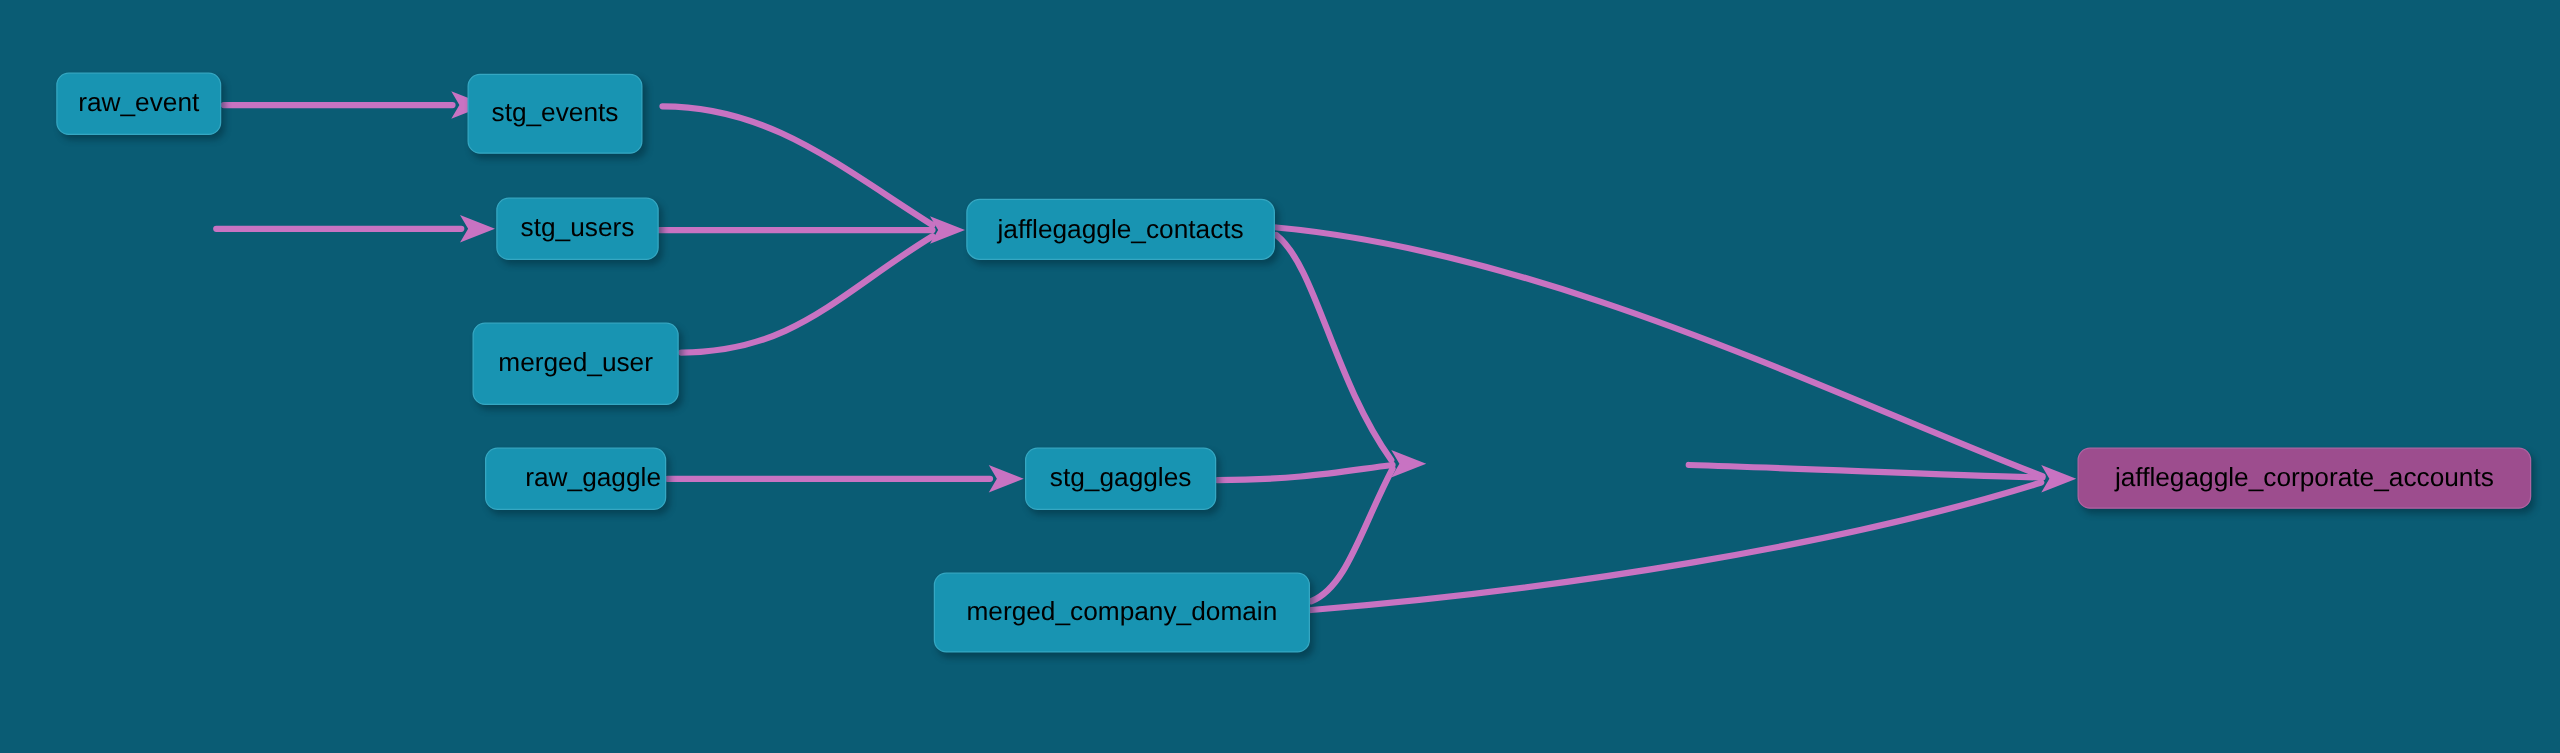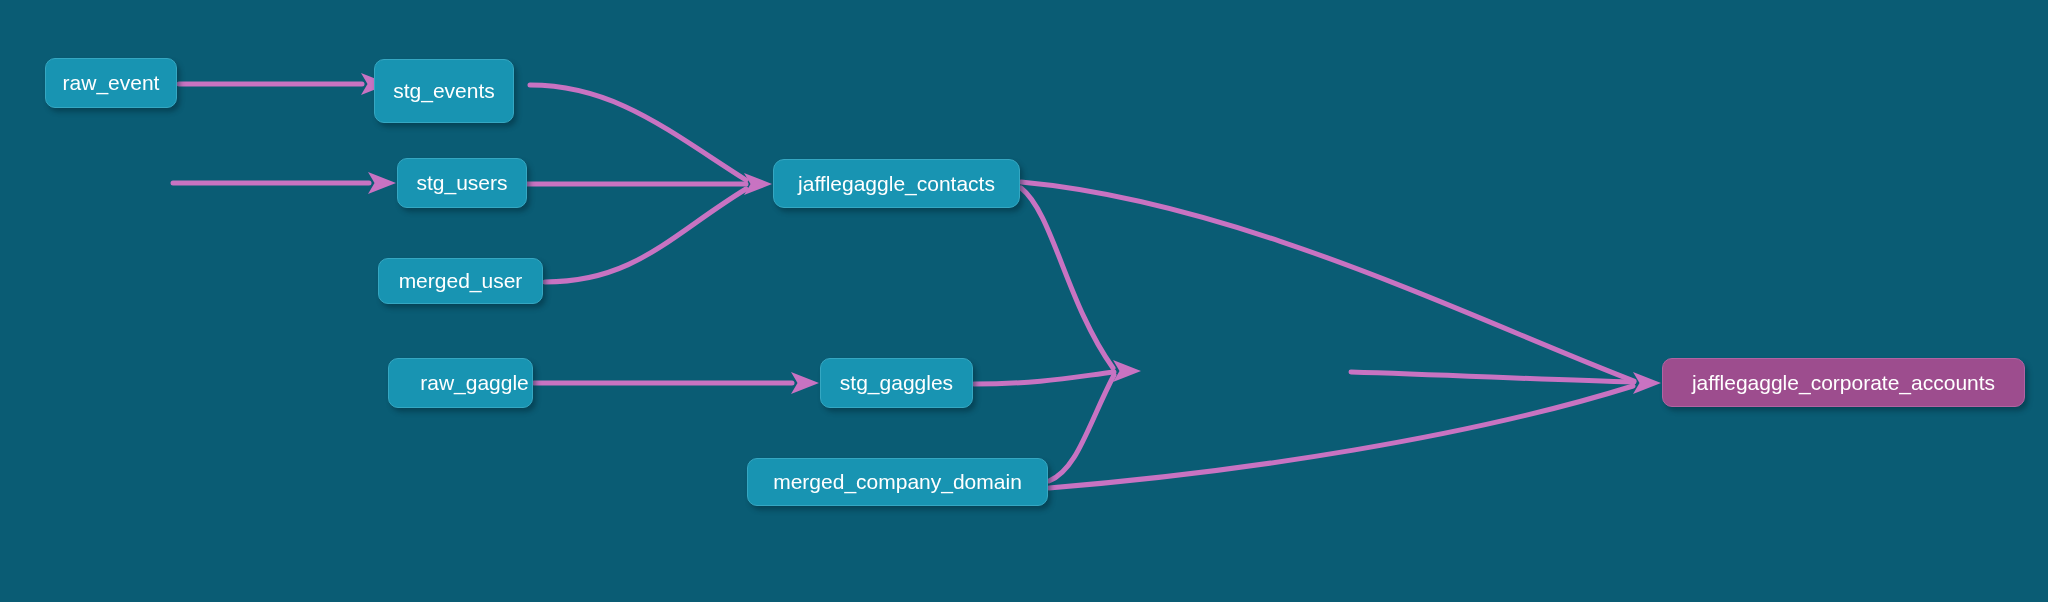--- a/index.html
+++ b/index.html
@@ -39,7 +39,7 @@
     background: #1894b2;
     border: 1px solid #35a7c2;
     border-radius: 10px;
-    color: #ffffff;
+    color: #000000;
     font-size: 21px;
     white-space: nowrap;
     box-shadow: 3px 4px 5px rgba(2, 40, 54, 0.45);

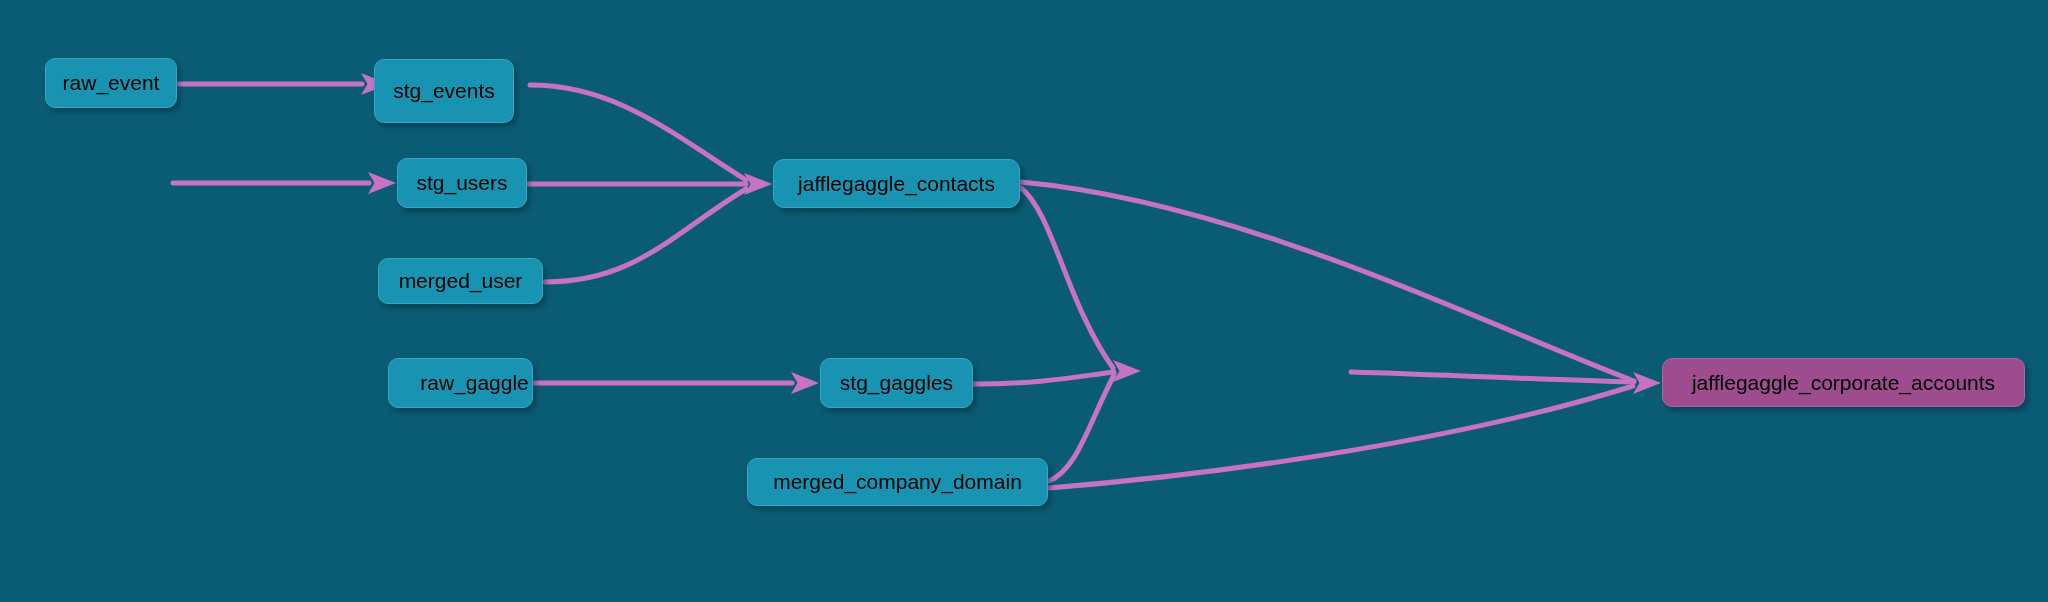--- a/index.html
+++ b/index.html
@@ -85,7 +85,7 @@
 
   <div class="node" style="left:397px; top:158px; width:130px; height:50px;">stg_users</div>
 
-  <div class="node" style="left:378px; top:258px; width:165px; height:46px;">merged_user</div>
+  <div class="node" style="left:378px; top:258px; width:165px; height:66px;">merged_user</div>
 
   <div class="node" style="left:773px; top:159px; width:247px; height:49px;border-radius:11px;">jafflegaggle_contacts</div>
 

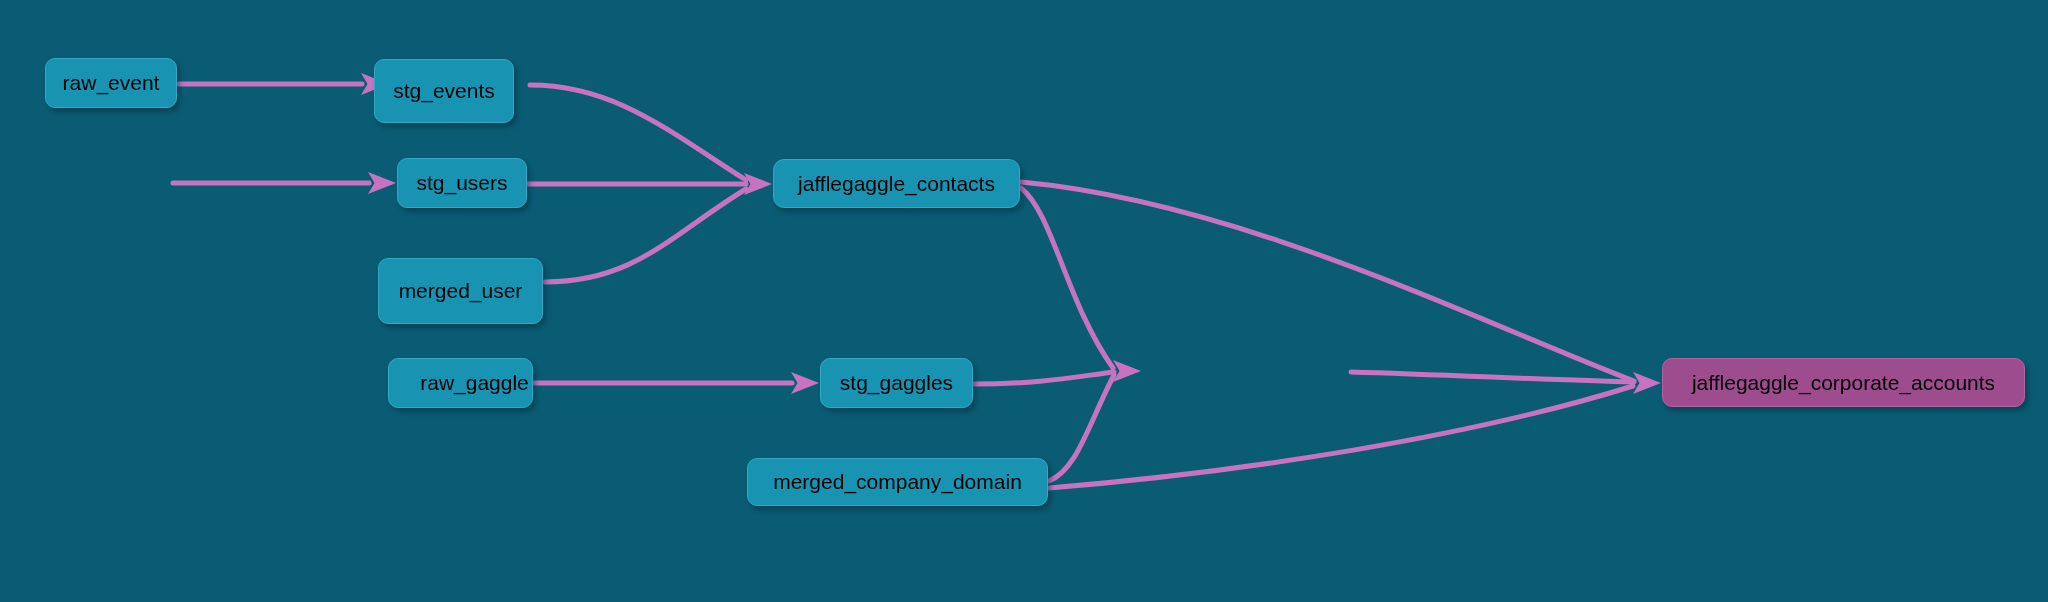--- a/index.html
+++ b/index.html
@@ -94,7 +94,7 @@
   <div class="node" style="left:820px; top:358px; width:153px; height:50px;">stg_gaggles</div>
 
 
-  <div class="node" style="left:747px; top:458px; width:301px; height:48px;">merged_company_domain</div>
+  <div class="node" style="left:747px; top:458px; width:301px; height:64px;">merged_company_domain</div>
 
   <div class="node highlight" style="left:1662px; top:358px; width:363px; height:49px;">jafflegaggle_corporate_accounts</div>
 

